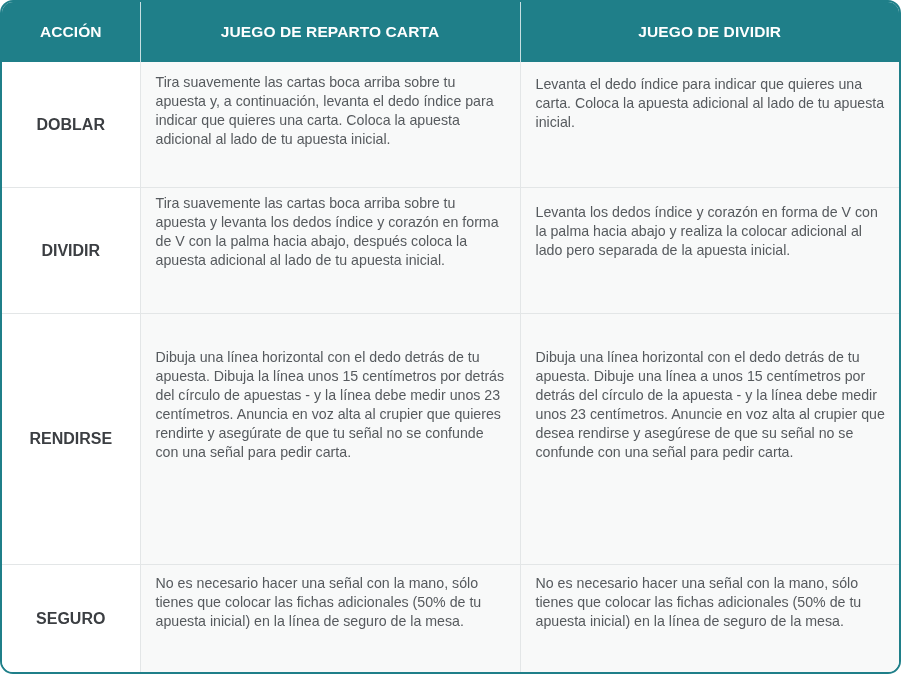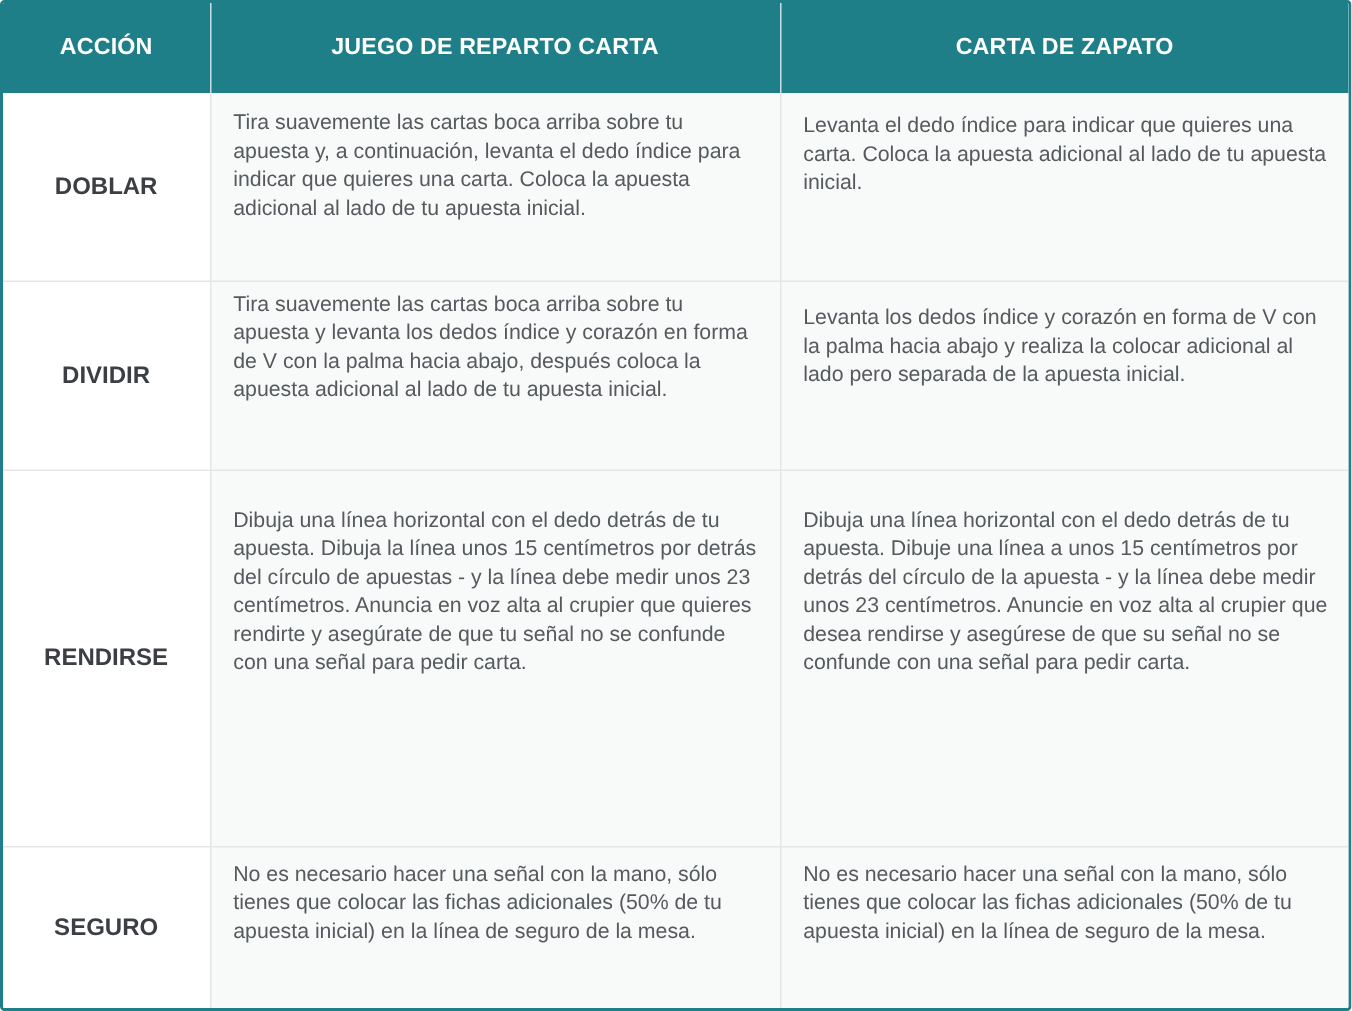--- a/index.html
+++ b/index.html
@@ -9,7 +9,7 @@
       width: 901px; height: 674px;
       box-sizing: border-box;
       border: 2px solid #1f7f89;
-      border-radius: 3px;
+      border-radius: 13px;
       overflow: hidden;
       background: #f8f9f9;
       font-family: "Liberation Sans", "DejaVu Sans", sans-serif;

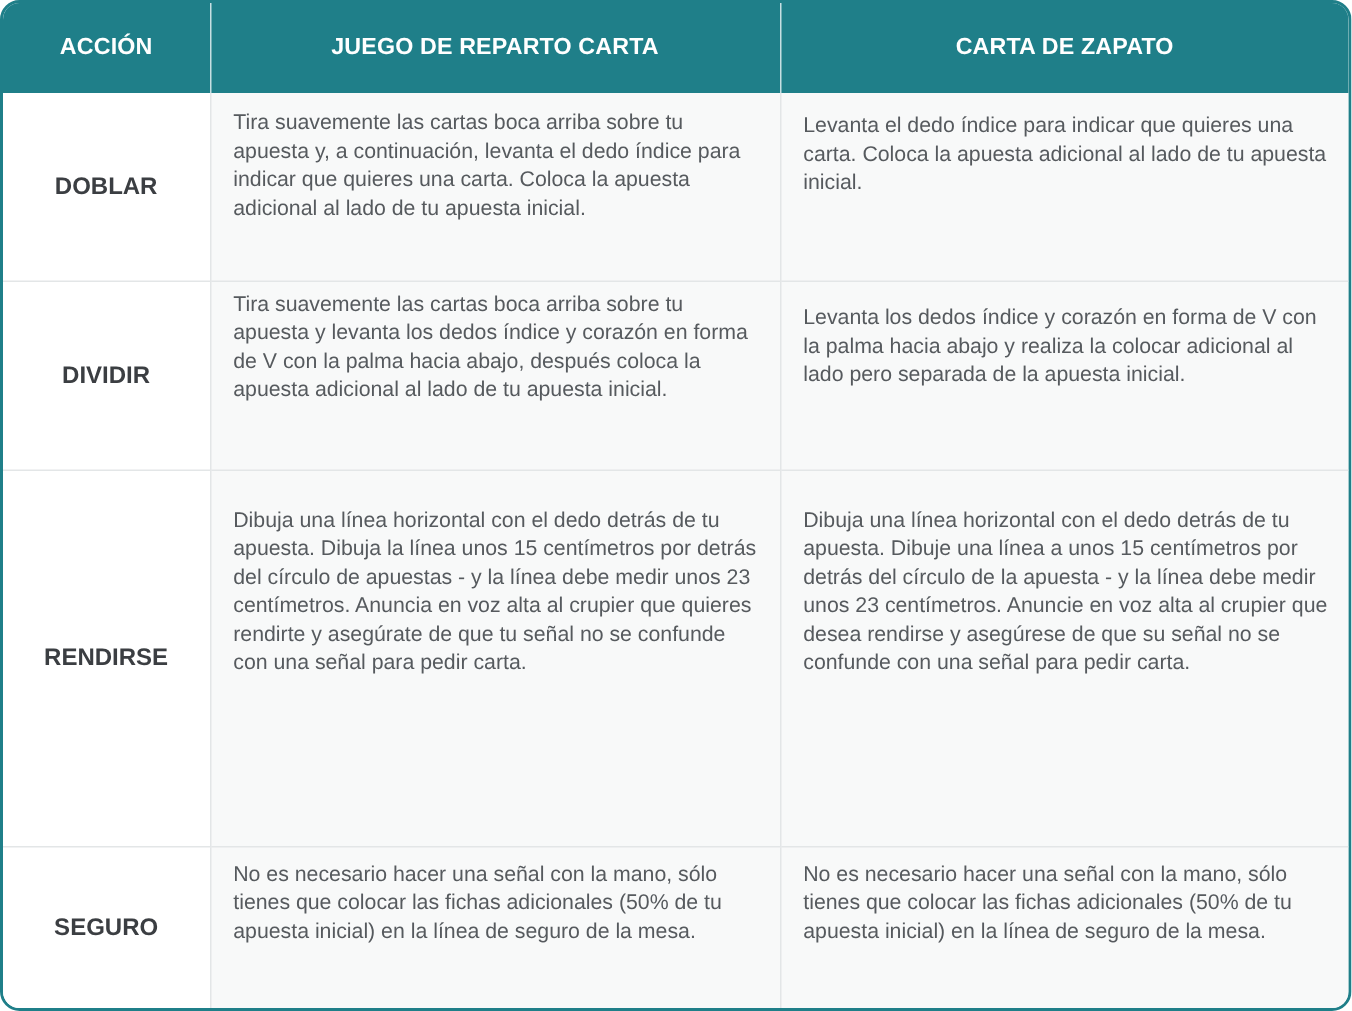--- a/index.html
+++ b/index.html
@@ -87,7 +87,7 @@
       <tr>
         <th>ACCIÓN</th>
         <th>JUEGO DE REPARTO CARTA</th>
-        <th>CARTA DE ZAPATO</th>
+        <th>JUEGO DE DIVIDIR</th>
       </tr>
     </thead>
     <tbody>

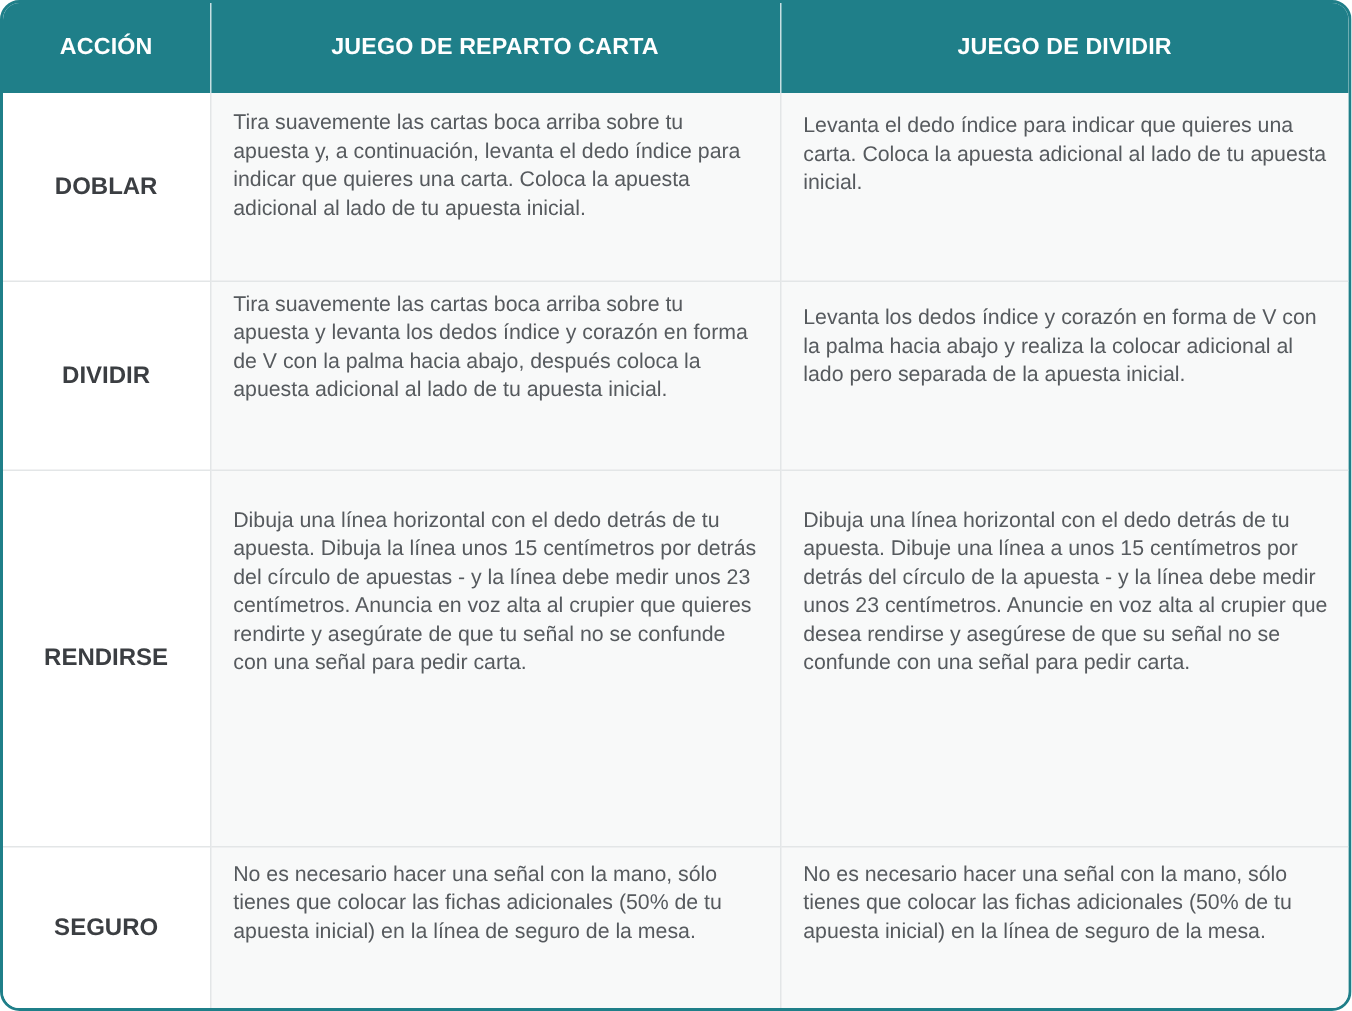--- a/index.html
+++ b/index.html
@@ -70,7 +70,7 @@
     tr.r3 td.desc.shoe { padding-top: 13px; }
     tr.r4 td.desc { padding-top: 6px; }
     tr.r4 td.desc.shoe { padding-top: 15px; }
-    tr.r5 td.desc { padding-top: 24px; }
+    tr.r5 td.desc { padding-top: 34px; }
     tr.r6 td.desc { padding-top: 9px; }
   </style>
 </head>

